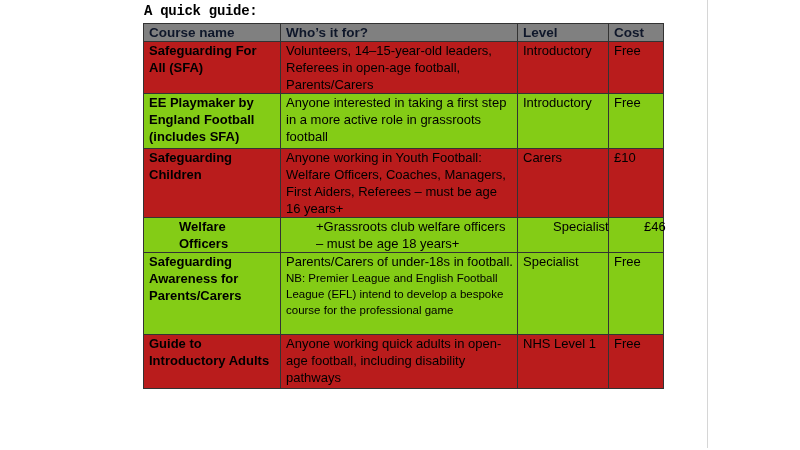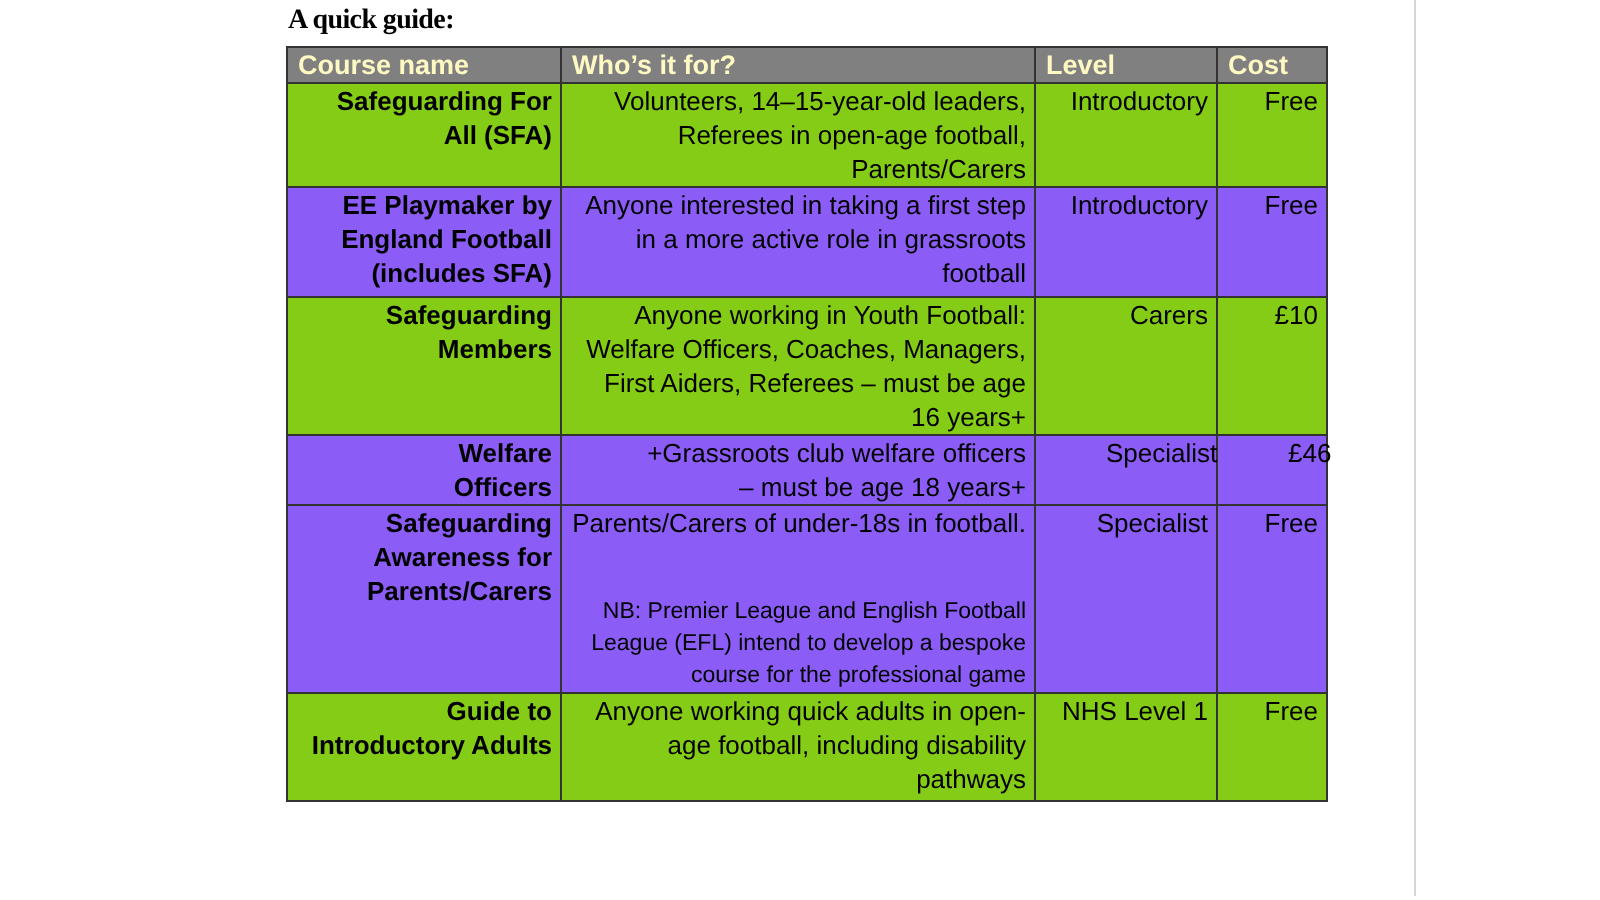--- a/index.html
+++ b/index.html
@@ -27,7 +27,7 @@
       position: absolute;
       left: 144px;
       top: 2px;
-      font-family: Liberation Serif, serif;
+      font-family: Liberation Mono, monospace;
       font-weight: bold;
       font-size: 14px;
       letter-spacing: -0.3px;

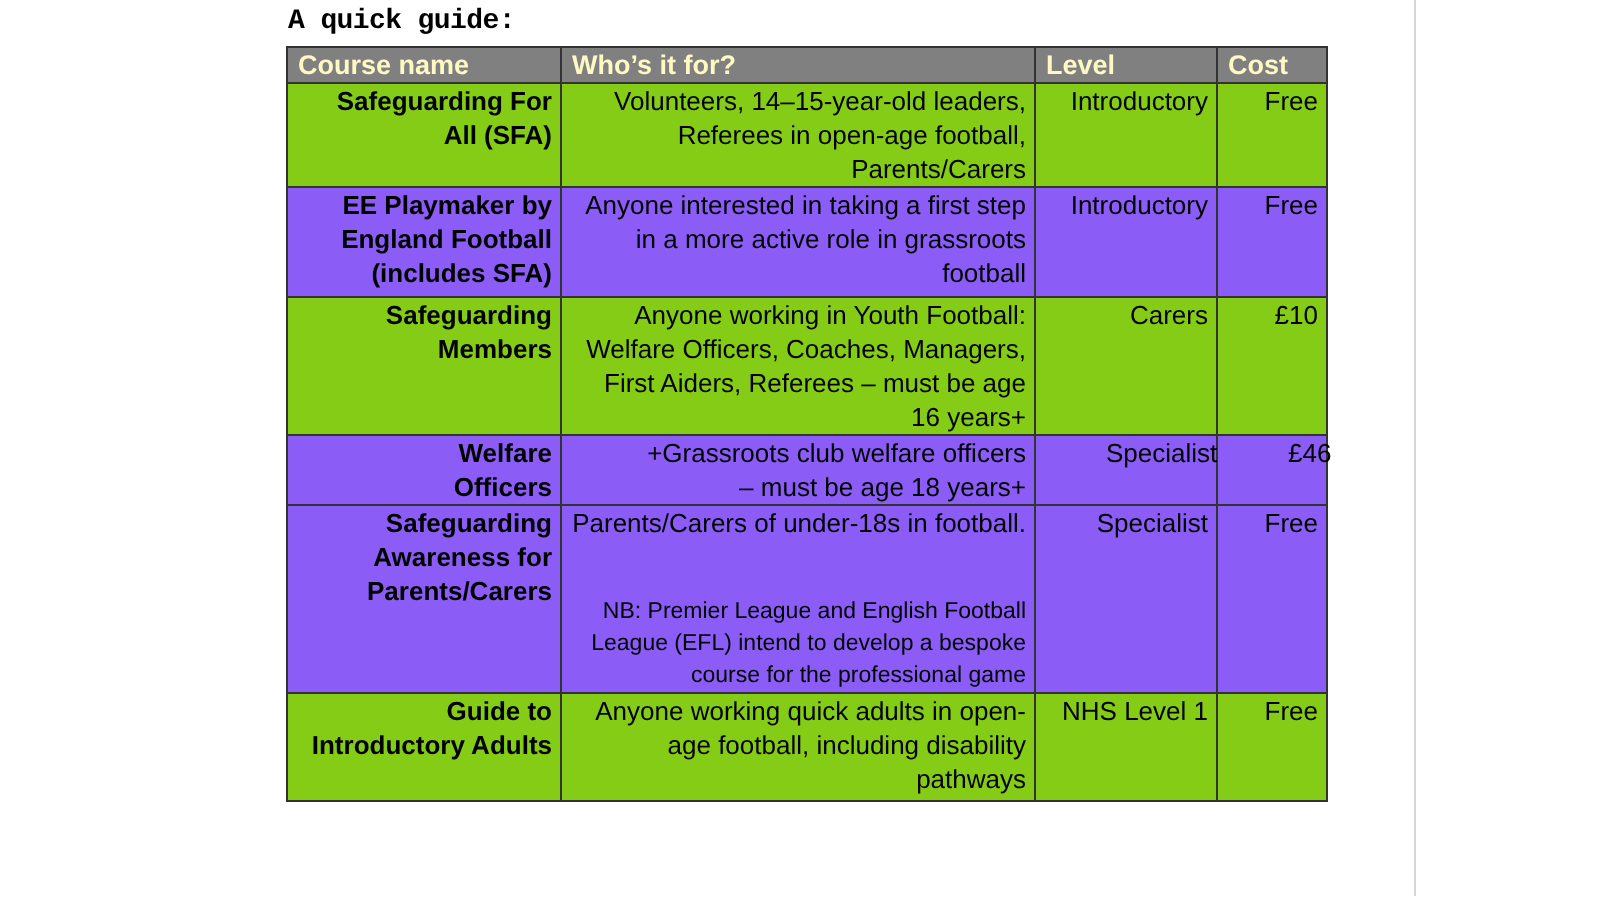--- a/index.html
+++ b/index.html
@@ -56,7 +56,7 @@
     }
     table.guide th {
       background: #808080;
-      color: #fef9c3;
+      color: #0f172a;
       font-weight: bold;
       font-size: 13.5px;
       height: 17px;

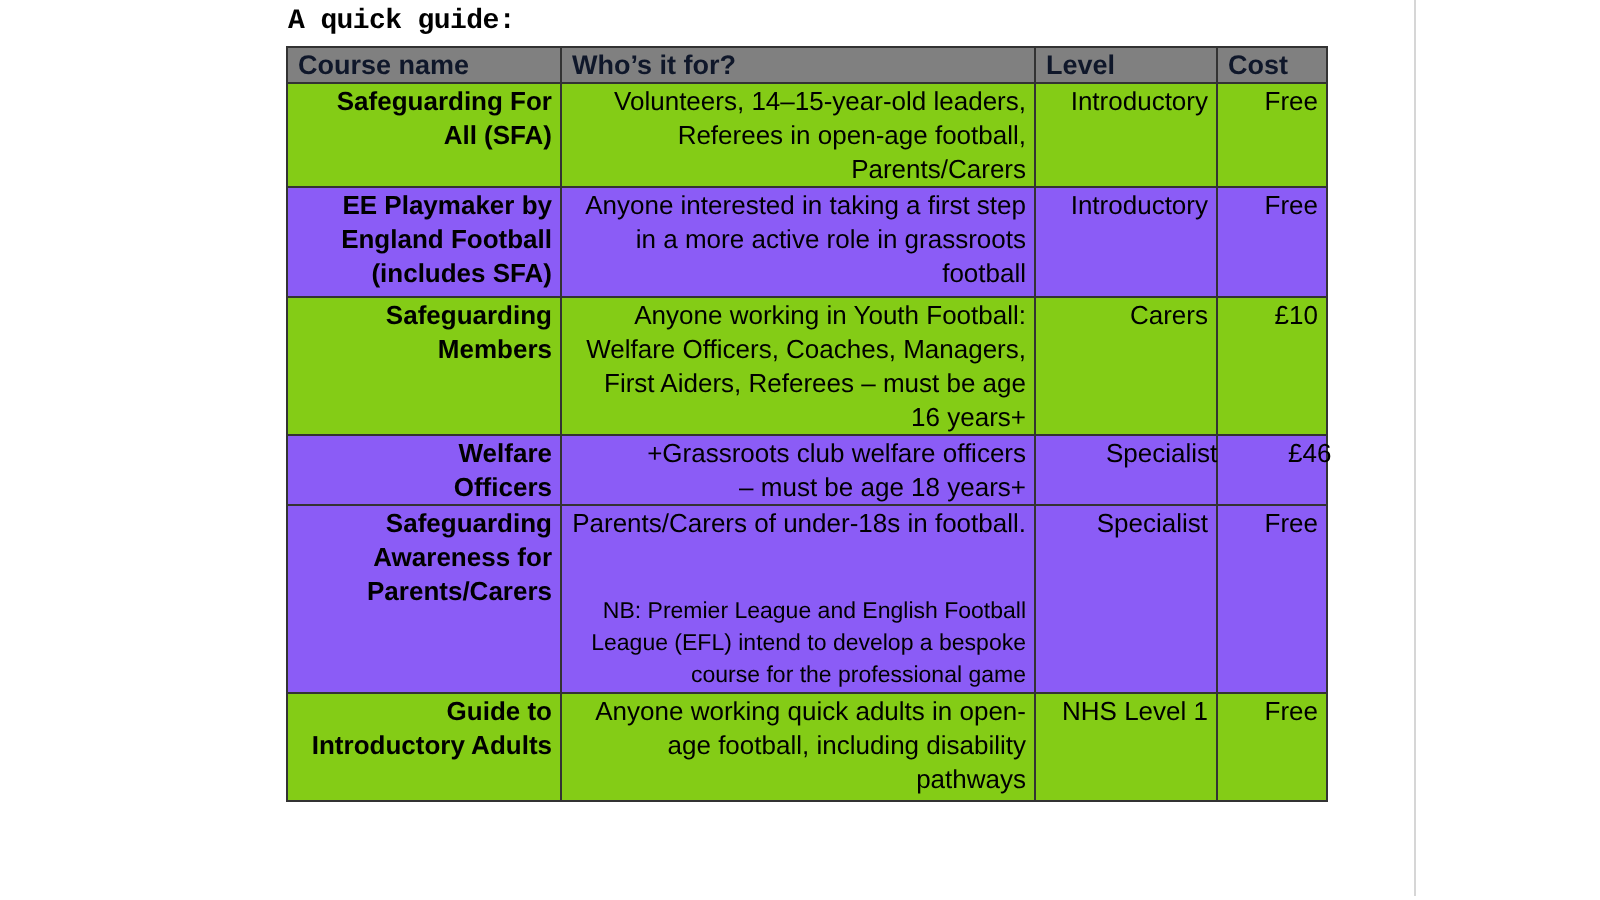--- a/index.html
+++ b/index.html
@@ -66,7 +66,7 @@
       font-weight: bold;
     }
     tr.shaded td { background: #8b5cf6; text-align: right; }
-    tr.plain td { background: #84cc16; text-align: right; }
+    tr.plain td { background: #b91c1c; }
     .note {
       font-size: 11.5px;
       line-height: 16px;

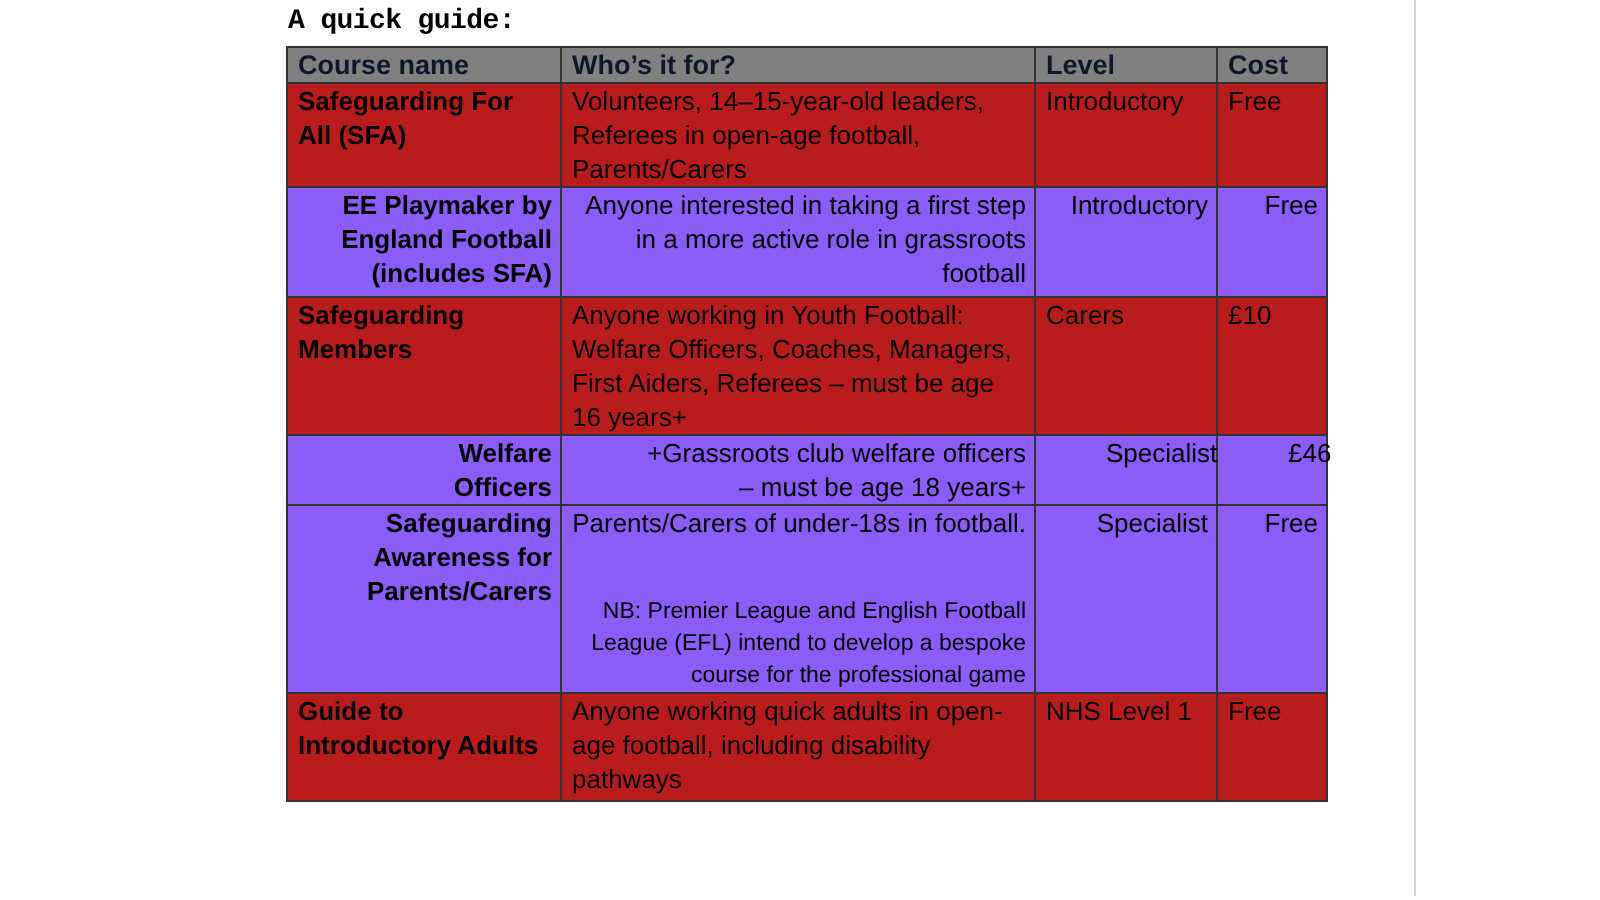--- a/index.html
+++ b/index.html
@@ -65,7 +65,7 @@
     table.guide td.name {
       font-weight: bold;
     }
-    tr.shaded td { background: #8b5cf6; text-align: right; }
+    tr.shaded td { background: #84cc16; }
     tr.plain td { background: #b91c1c; }
     .note {
       font-size: 11.5px;

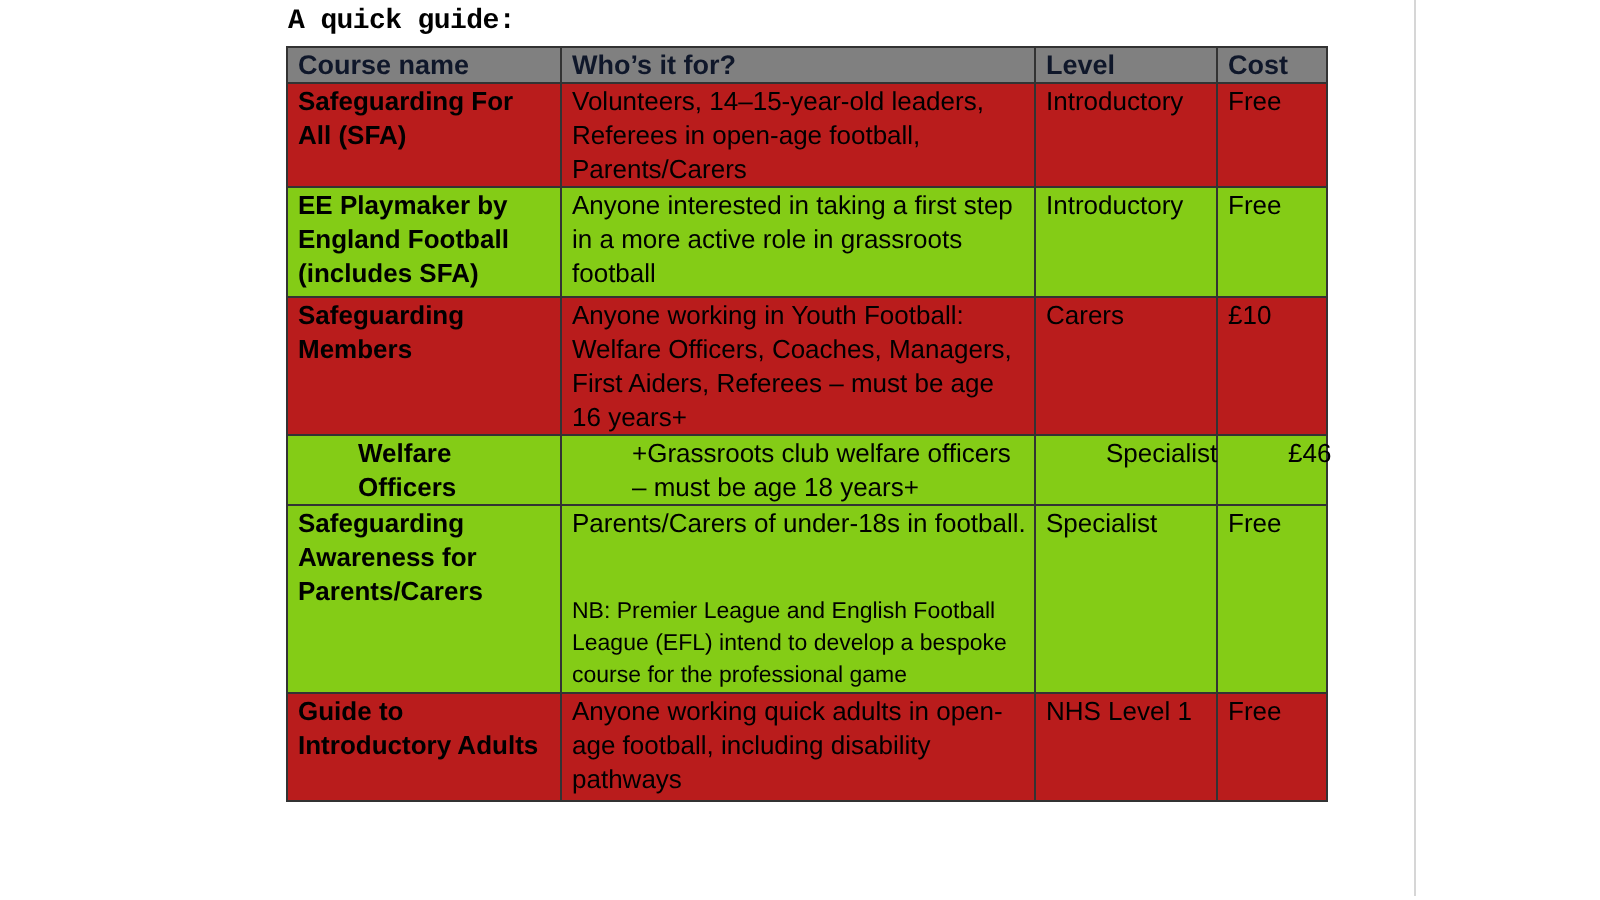--- a/index.html
+++ b/index.html
@@ -117,7 +117,7 @@
       <td>Free</td>
     </tr>
     <tr class="plain r3">
-      <td class="name">Safeguarding Members</td>
+      <td class="name">Safeguarding Children</td>
       <td>Anyone working in Youth Football: Welfare Officers, Coaches, Managers, First Aiders, Referees – must be age 16 years+</td>
       <td>Carers</td>
       <td>£10</td>

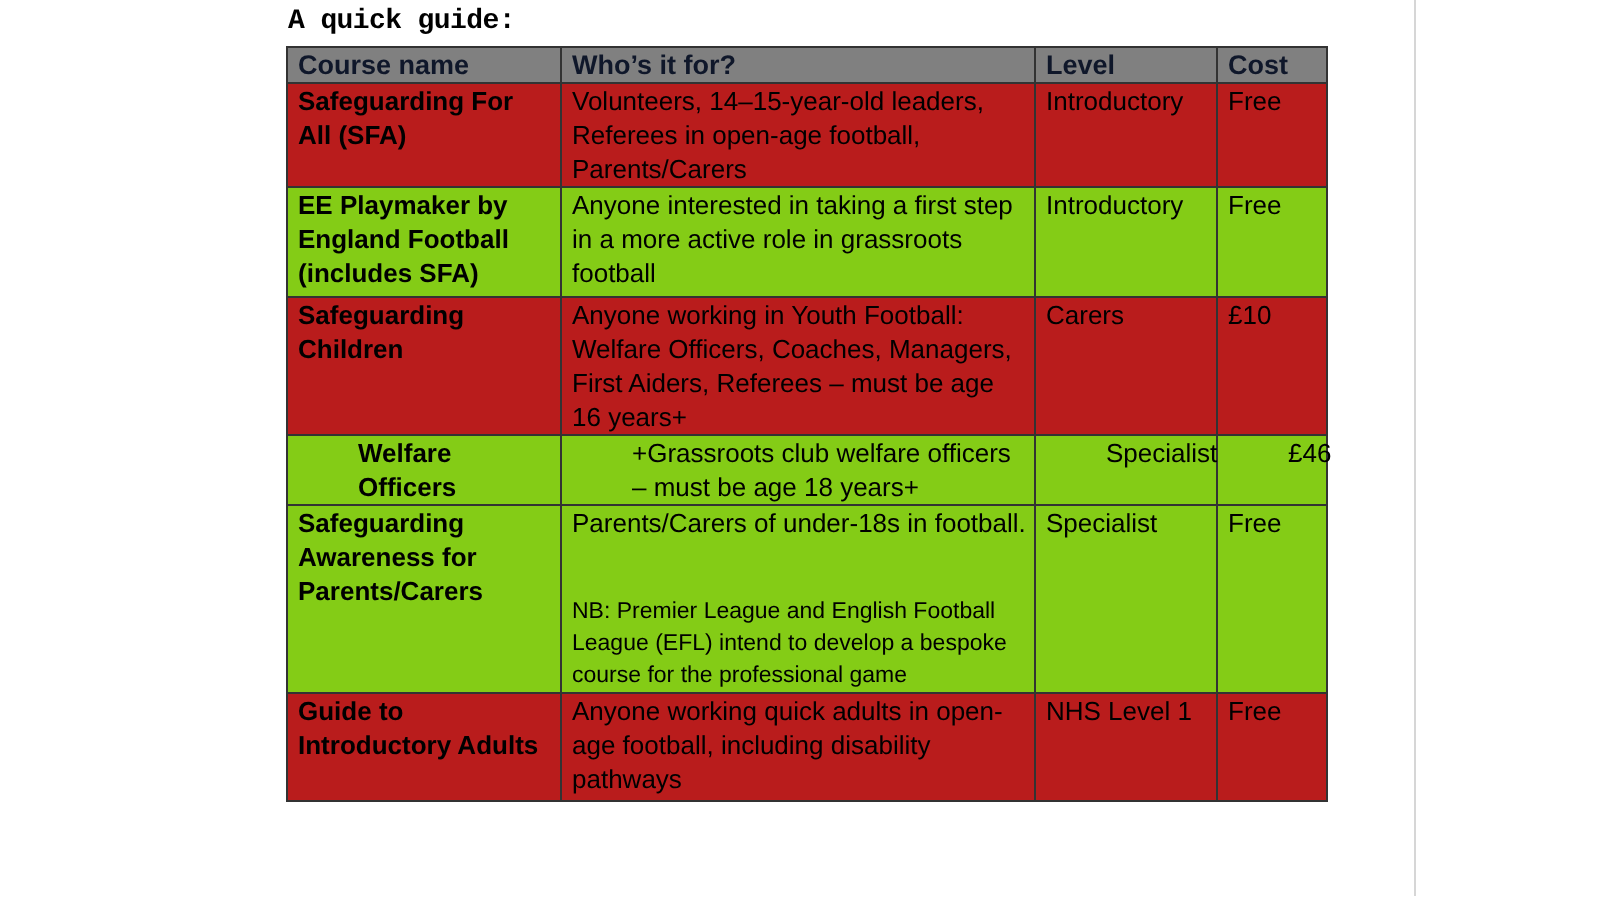--- a/index.html
+++ b/index.html
@@ -71,7 +71,6 @@
       font-size: 11.5px;
       line-height: 16px;
       display: block;
-      margin-top: 28px;
     }
     tr.r1 td { height: 48px; }
     tr.r2 td { height: 54px; }

